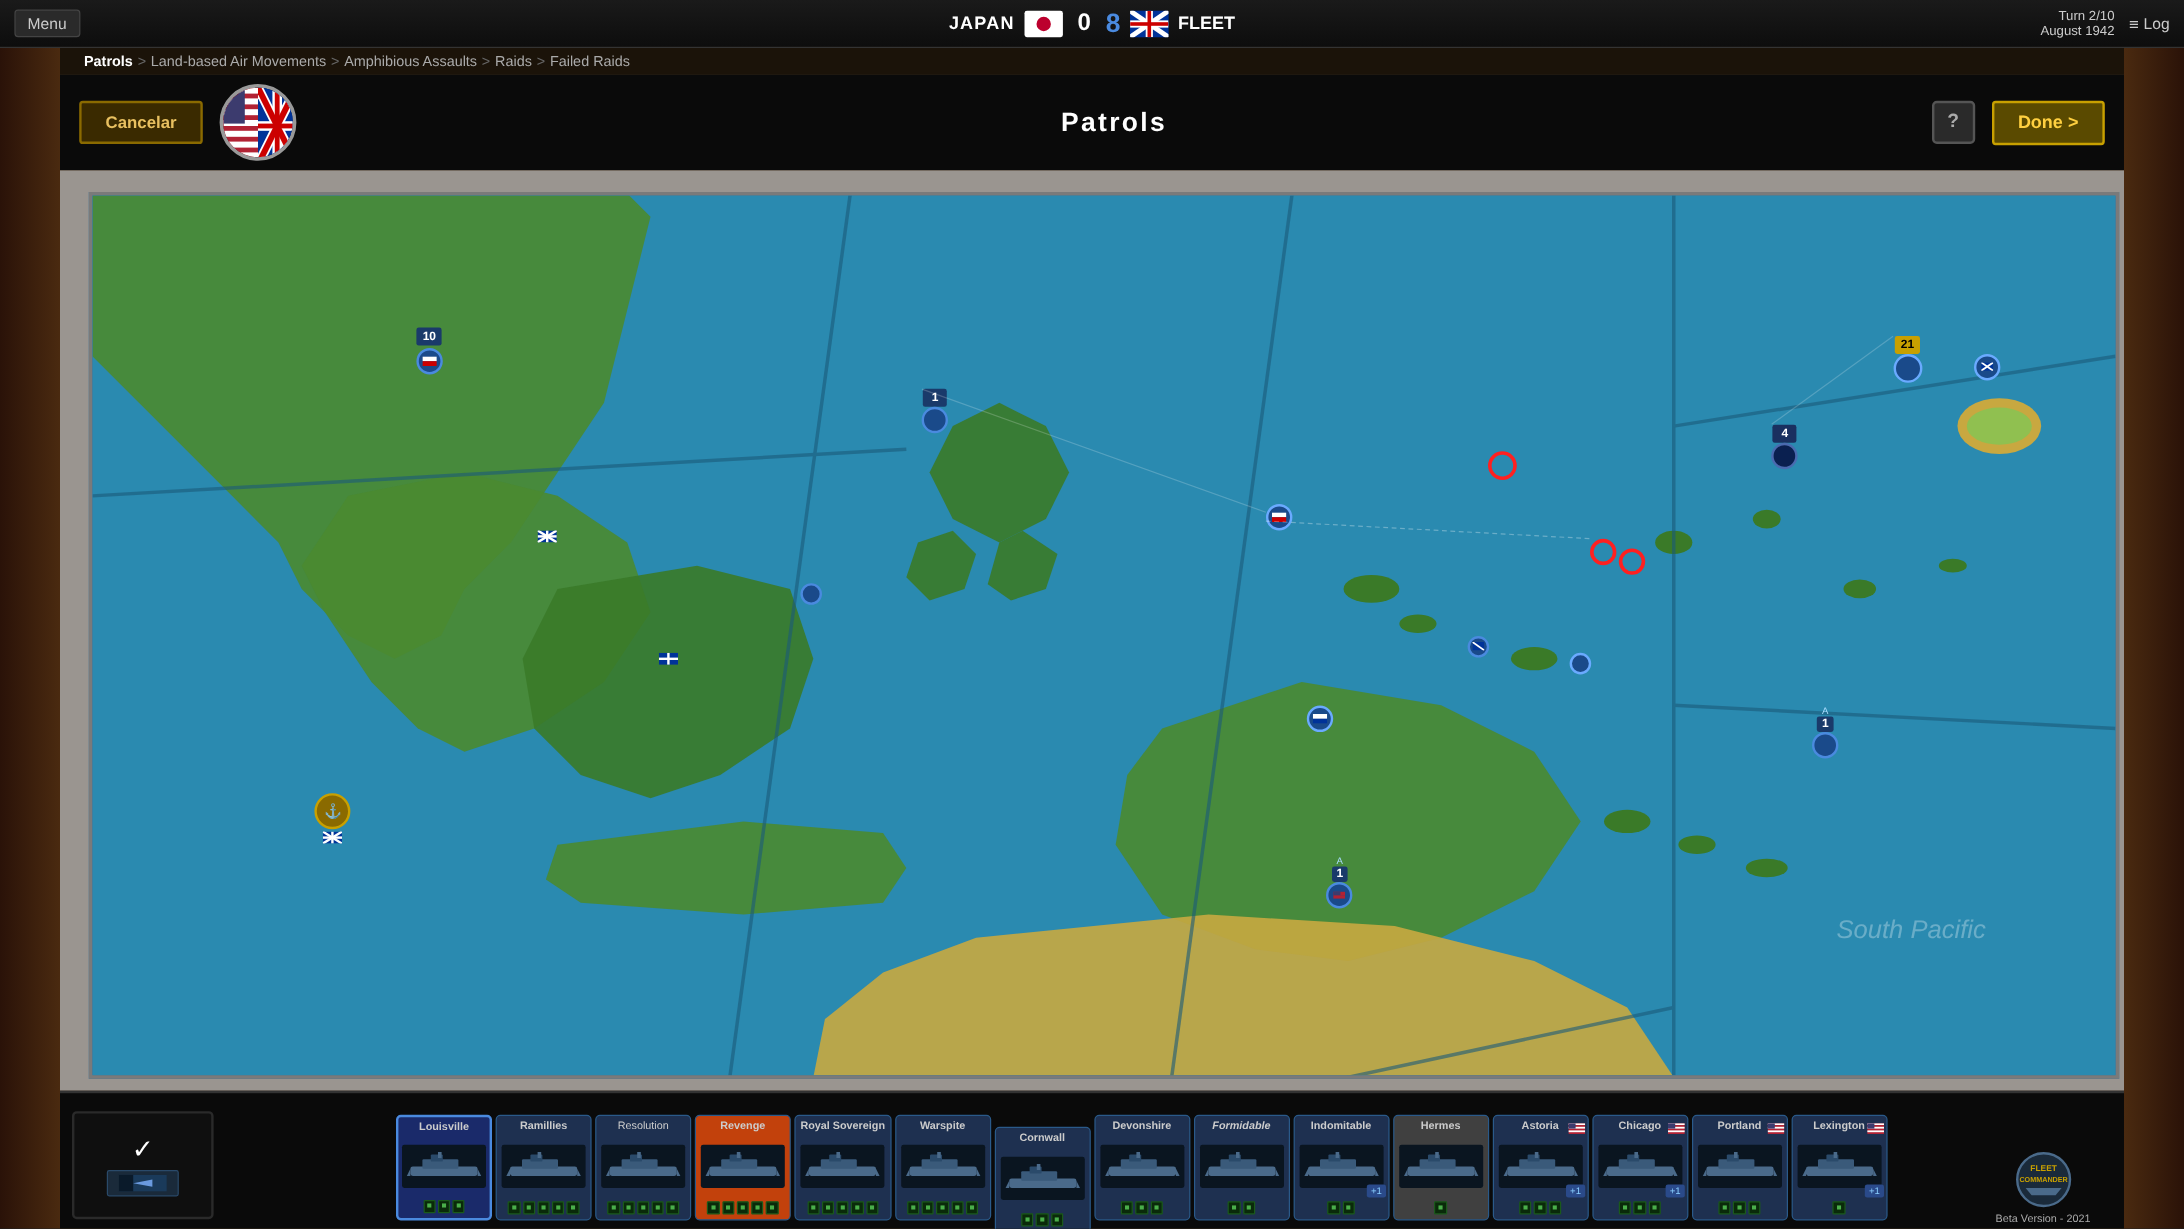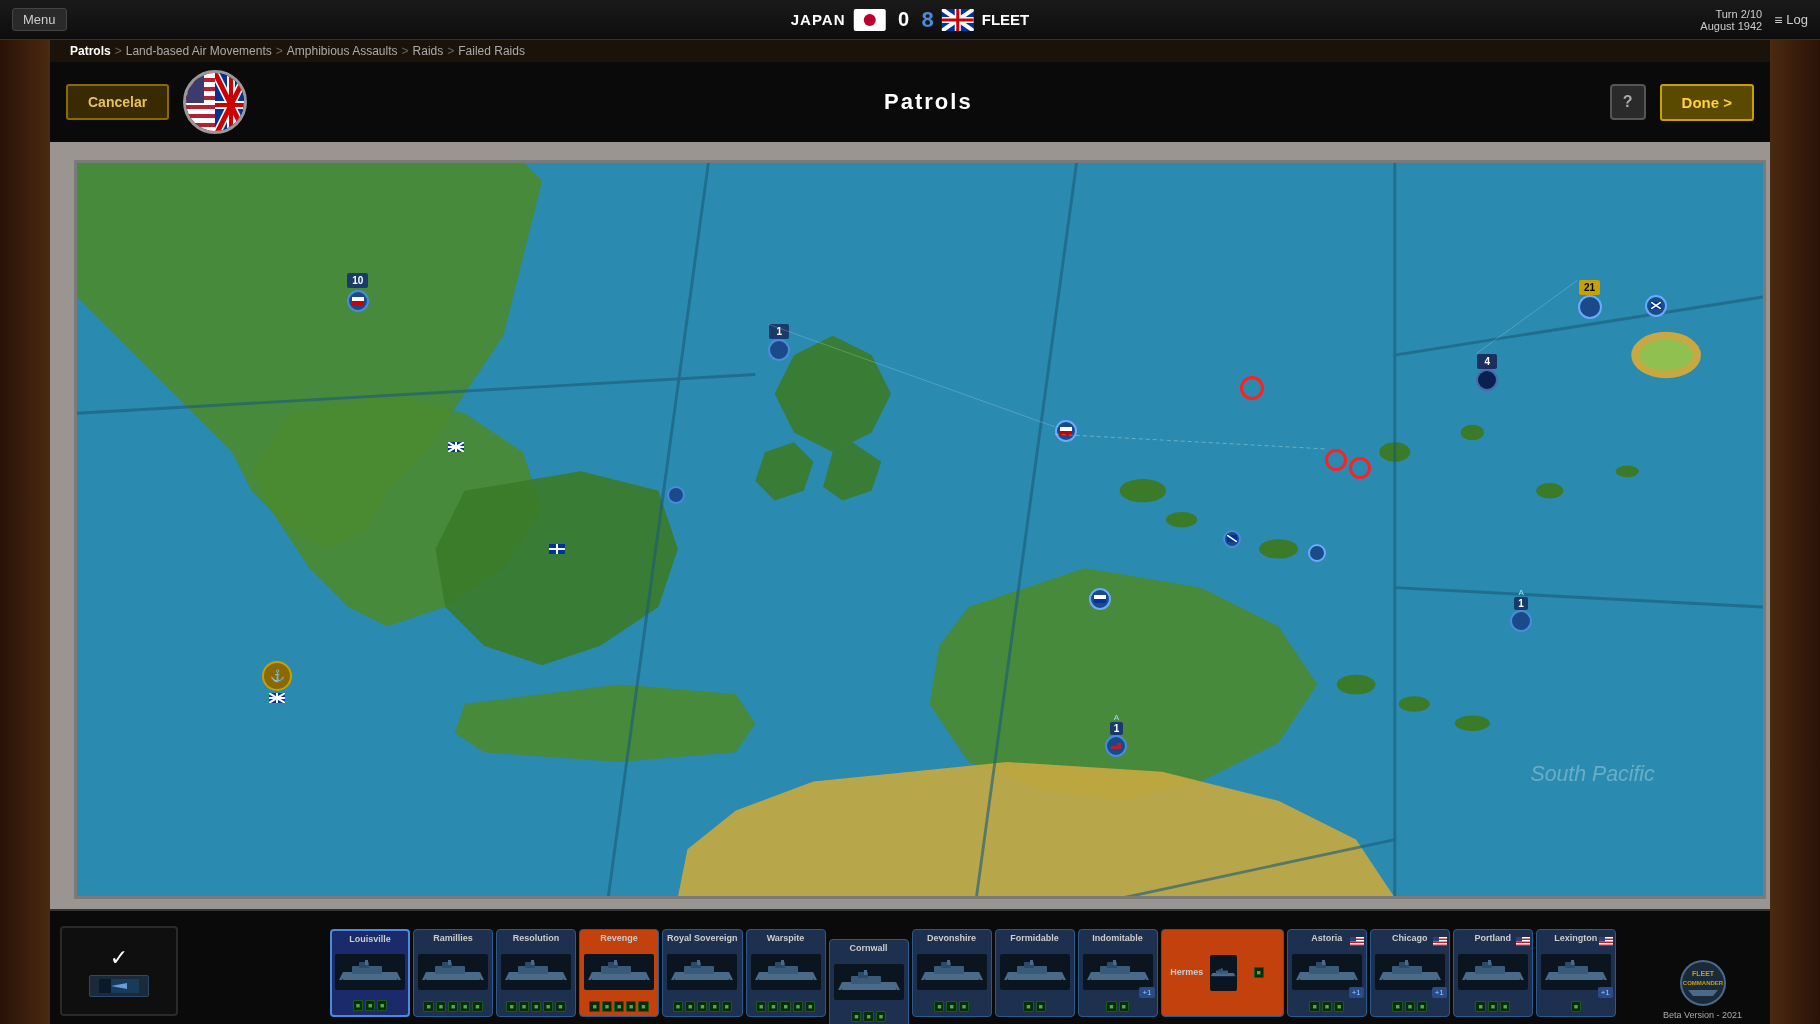--- a/index.html
+++ b/index.html
@@ -647,7 +647,7 @@
             </div>
           </div>
           <div class="ship-card" style="min-width: 80px; height: 88px; background: rgb(30, 48, 80); border: 1px solid rgb(42, 90, 138); border-radius: 4px; display: flex; flex-direction: column; align-items: center; justify-content: space-between; padding: 3px 2px; cursor: pointer; position: relative; flex-shrink: 0;">
-            <div style="color: rgb(204, 204, 204); font-size: 9px; text-align: center; font-weight: bold; line-height: 1.2; width: 100%; padding: 0px 2px;">Resolution</div>
+            <div style="color: rgb(204, 204, 204); font-size: 9px; text-align: center; font-weight: normal; line-height: 1.2; width: 100%; padding: 0px 2px;">Resolution</div>
             <div style="width: 70px; height: 36px; background: rgb(10, 21, 32); border-radius: 2px; display: flex; align-items: center; justify-content: center; overflow: hidden;">
               <svg width="66" height="28" viewBox="0 0 66 28">
       <rect x="5" y="14" width="56" height="8" fill="#4a6a8a" rx="2"></rect>

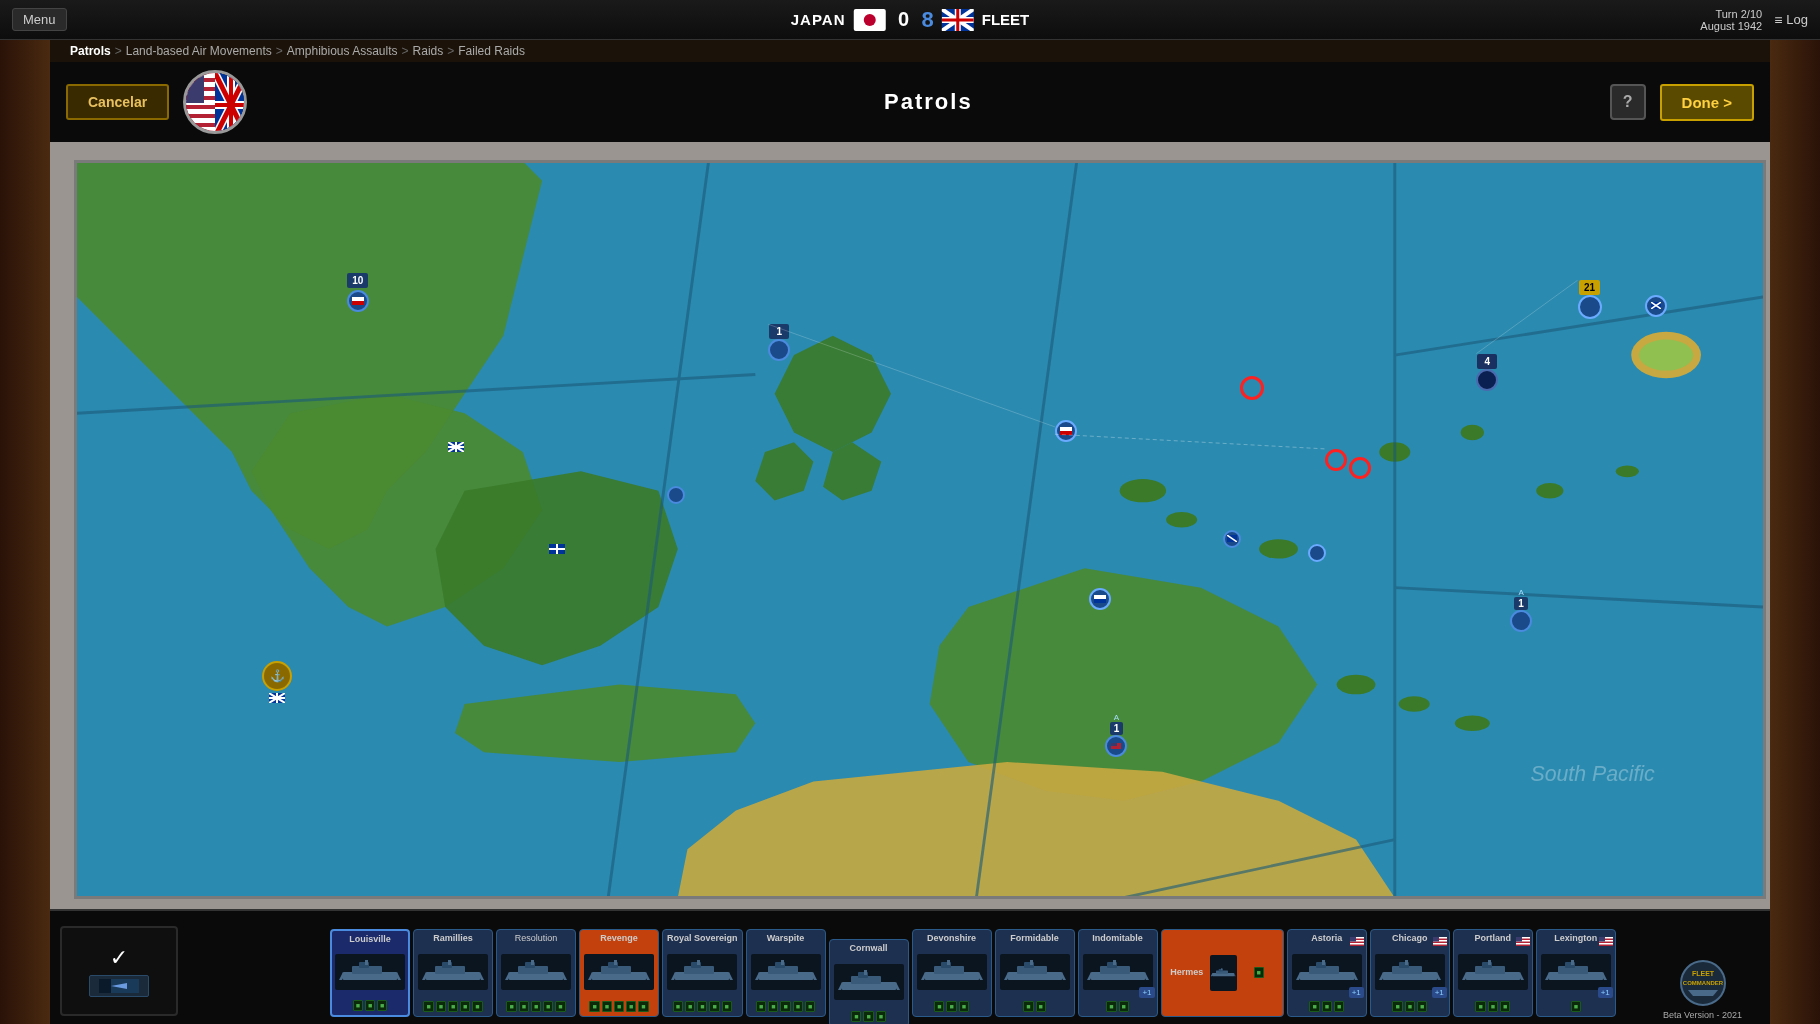--- a/index.html
+++ b/index.html
@@ -763,7 +763,7 @@
             </div>
           </div>
           <div class="ship-card" style="min-width: 80px; height: 88px; background: rgb(30, 48, 80); border: 1px solid rgb(42, 90, 138); border-radius: 4px; display: flex; flex-direction: column; align-items: center; justify-content: space-between; padding: 3px 2px; cursor: pointer; position: relative; flex-shrink: 0;">
-            <div style="color: rgb(204, 204, 204); font-size: 9px; text-align: center; font-weight: bold; line-height: 1.2; width: 100%; padding: 0px 2px;">Formidable</div>
+            <div style="color: rgb(204, 204, 204); font-size: 9px; text-align: center; font-weight: bold; line-height: 1.2; width: 100%; padding: 0px 2px; font-style: italic;">Formidable</div>
             <div style="width: 70px; height: 36px; background: rgb(10, 21, 32); border-radius: 2px; display: flex; align-items: center; justify-content: center; overflow: hidden;">
               <svg width="66" height="28" viewBox="0 0 66 28">
       <rect x="5" y="14" width="56" height="8" fill="#4a6a8a" rx="2"></rect>

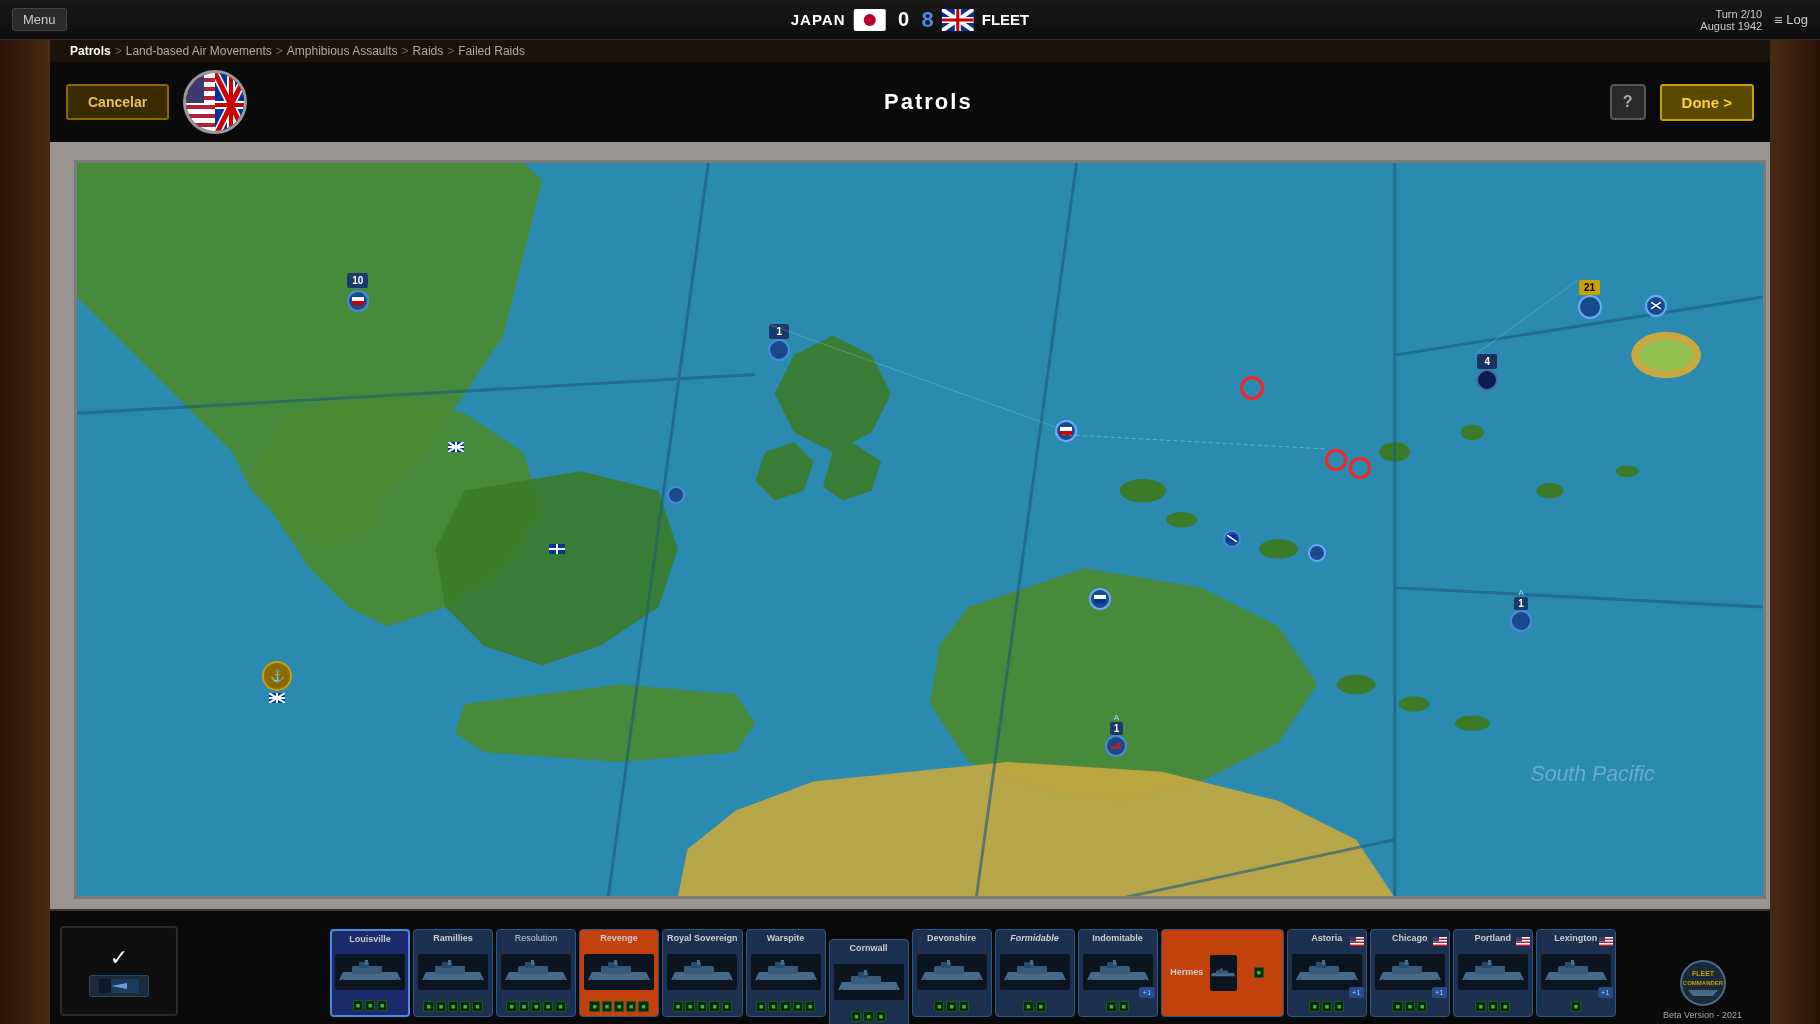--- a/index.html
+++ b/index.html
@@ -797,7 +797,7 @@
               <span style="background: rgb(10, 42, 10); border: 1px solid rgb(26, 90, 26); color: rgb(74, 175, 74); font-size: 7px; padding: 1px 2px; border-radius: 1px;">■</span>
             </div>
           </div>
-          <div class="ship-card" style="min-width: 80px; height: 88px; background: #c2410c; border: 1px solid rgb(42, 90, 138); border-radius: 4px; display: flex; flex-direction: row; align-items: center; justify-content: space-between; padding: 3px 2px; cursor: pointer; position: relative; flex-shrink: 0;">
+          <div class="ship-card" style="min-width: 80px; height: 88px; background: #404040; border: 1px solid rgb(42, 90, 138); border-radius: 4px; display: flex; flex-direction: column; align-items: center; justify-content: space-between; padding: 3px 2px; cursor: pointer; position: relative; flex-shrink: 0;">
             <div style="color: rgb(204, 204, 204); font-size: 9px; text-align: center; font-weight: bold; line-height: 1.2; width: 100%; padding: 0px 2px;">Hermes</div>
             <div style="width: 70px; height: 36px; background: rgb(10, 21, 32); border-radius: 2px; display: flex; align-items: center; justify-content: center; overflow: hidden;">
               <svg width="66" height="28" viewBox="0 0 66 28">

